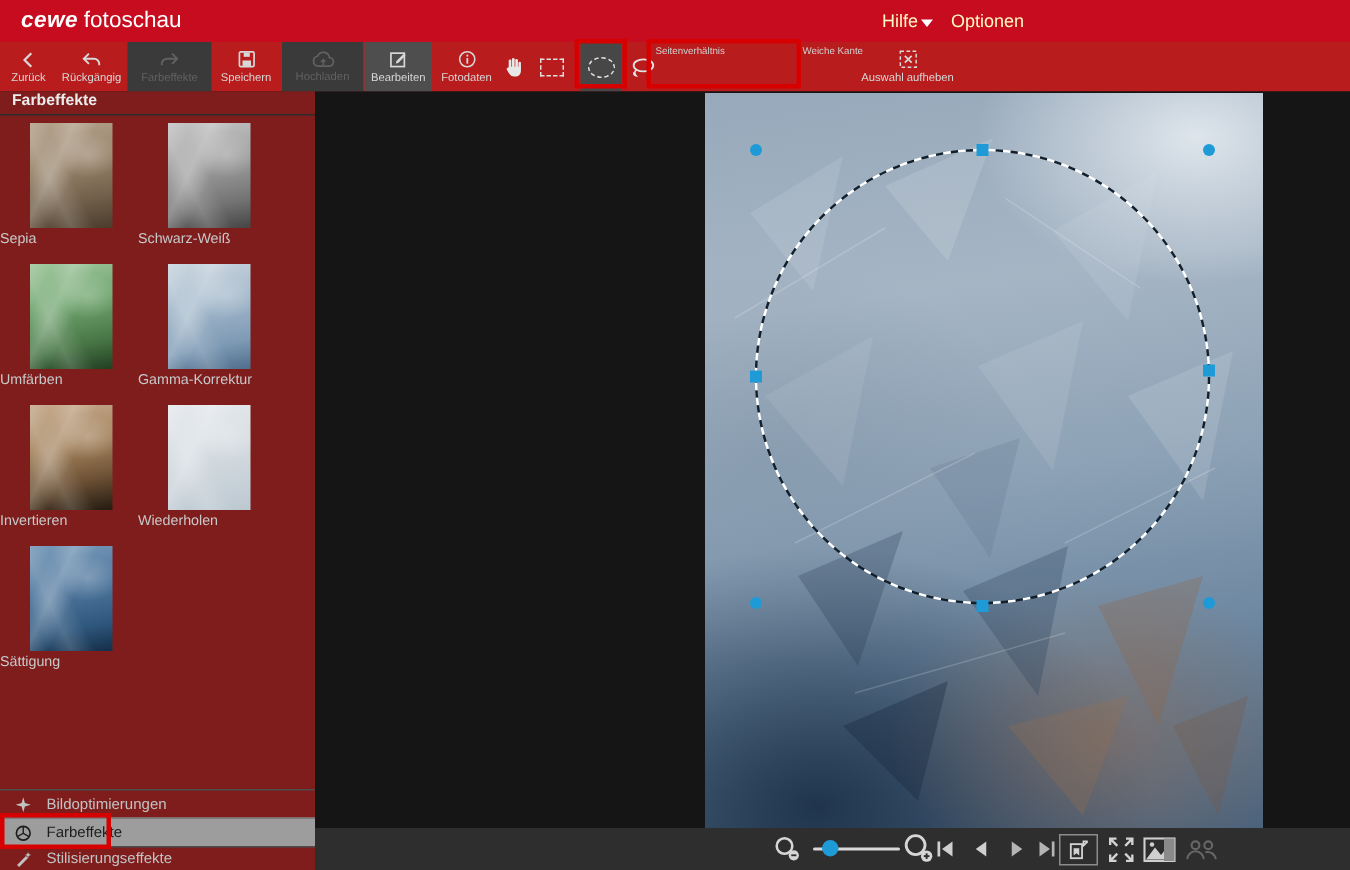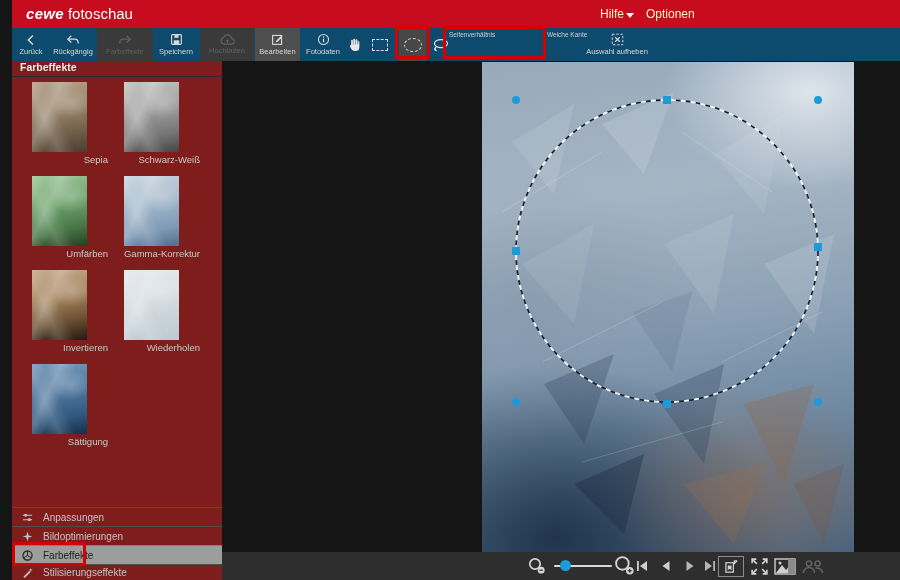--- a/index.html
+++ b/index.html
@@ -5,7 +5,7 @@
   *{margin:0;padding:0;box-sizing:border-box}
   html,body{width:900px;height:580px;overflow:hidden;background:#161616;
     font-family:"Liberation Sans",sans-serif;-webkit-font-smoothing:antialiased}
-  .app{position:absolute;left:12px;top:0;width:816px;height:580px}
+  .app{position:absolute;left:0;top:0;width:816px;height:580px}
 
   
   .titlebar{position:absolute;left:0;top:0;width:900px;height:28px;background:#c60c1e;color:#fff}

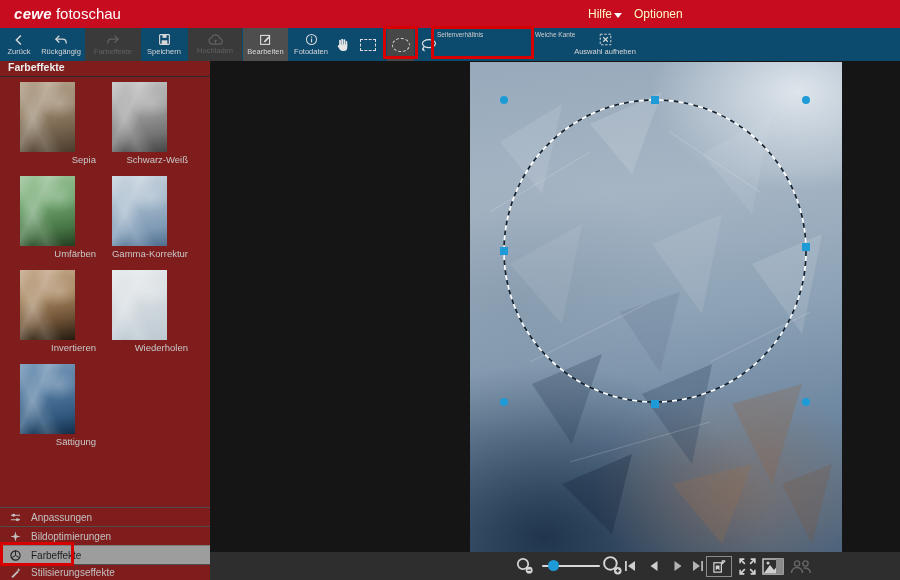--- a/index.html
+++ b/index.html
@@ -19,7 +19,7 @@
     border-left:4px solid transparent;border-right:4px solid transparent;border-top:5px solid #fff}
 
   
-  .toolbar{position:absolute;left:0;top:28px;width:900px;height:33px;background:#0c4a6e}
+  .toolbar{position:absolute;left:0;top:28px;width:900px;height:33px;background:#b91c1c}
   .tbtn{position:absolute;top:0;height:33px;display:flex;flex-direction:column;
     align-items:center;justify-content:center;gap:2px;color:#d8d8d8}
   .tbtn .tlabel{font-size:7.5px;line-height:8px;white-space:nowrap}

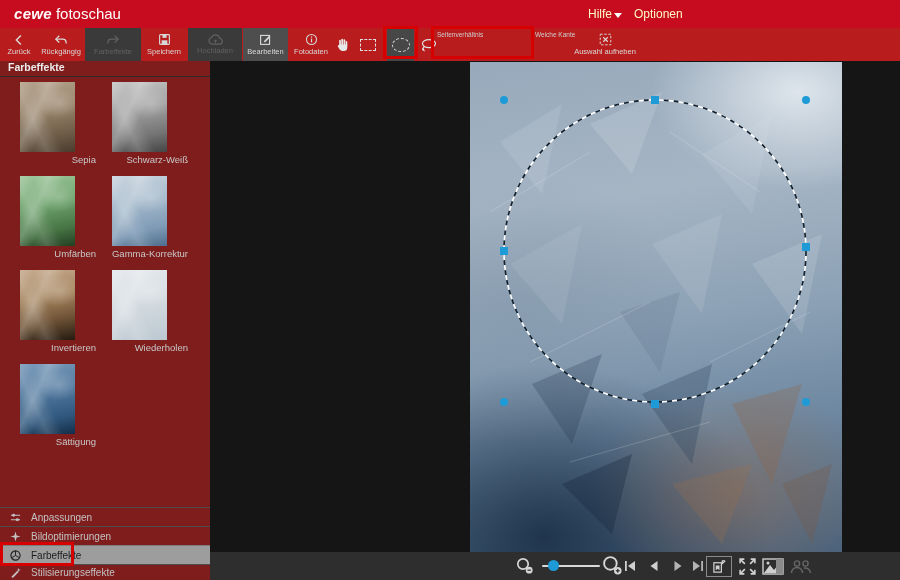--- a/index.html
+++ b/index.html
@@ -59,7 +59,7 @@
   .t-invert{background:linear-gradient(168deg,#c7ac90 0%,#a5855f 40%,#6f5336 70%,#241a10 100%)}
   .t-transp{background:linear-gradient(168deg,#e7eaed 0%,#d5dce1 45%,#bcc8d1 100%)}
   .t-sat{background:linear-gradient(168deg,#7b9cbb 0%,#52799f 40%,#30587e 75%,#132e49 100%)}
-  .thumb-label{position:absolute;width:96px;text-align:right;font-size:9.5px;color:#c8c8c8;white-space:nowrap}
+  .thumb-label{position:absolute;width:96px;text-align:left;font-size:9.5px;color:#c8c8c8;white-space:nowrap}
 
   .sb-cat{position:absolute;left:0;width:210px;height:19px;border-top:1px solid #4d4d4d;
     display:flex;align-items:center;gap:10px;padding-left:9px;color:#c2c2c2;font-size:10px}

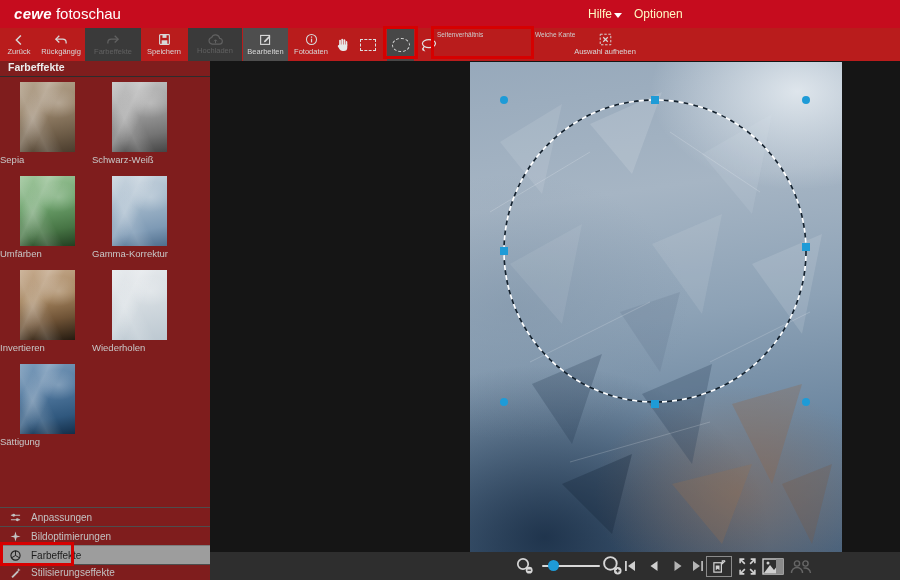--- a/index.html
+++ b/index.html
@@ -263,16 +263,6 @@
     <div class="thumb t-sat" style="left:20px;top:303px"></div>
     <span class="thumb-label" style="left:0;top:375px">Sättigung</span>
 
-    <div class="sb-cat" style="top:446px">
-      <span class="cat-icon">
-        <svg width="11" height="11" viewBox="0 0 12 12">
-          <path d="M1 3.5 h10 M1 8.5 h10" stroke="currentColor" stroke-width="1.1"></path>
-          <circle cx="4" cy="3.5" r="1.6" fill="currentColor"></circle>
-          <circle cx="8" cy="8.5" r="1.6" fill="currentColor"></circle>
-          </svg>
-      </span>
-      <span>Anpassungen</span>
-    </div>
 
     <div class="sb-cat" style="top:465px">
       <span class="cat-icon">

